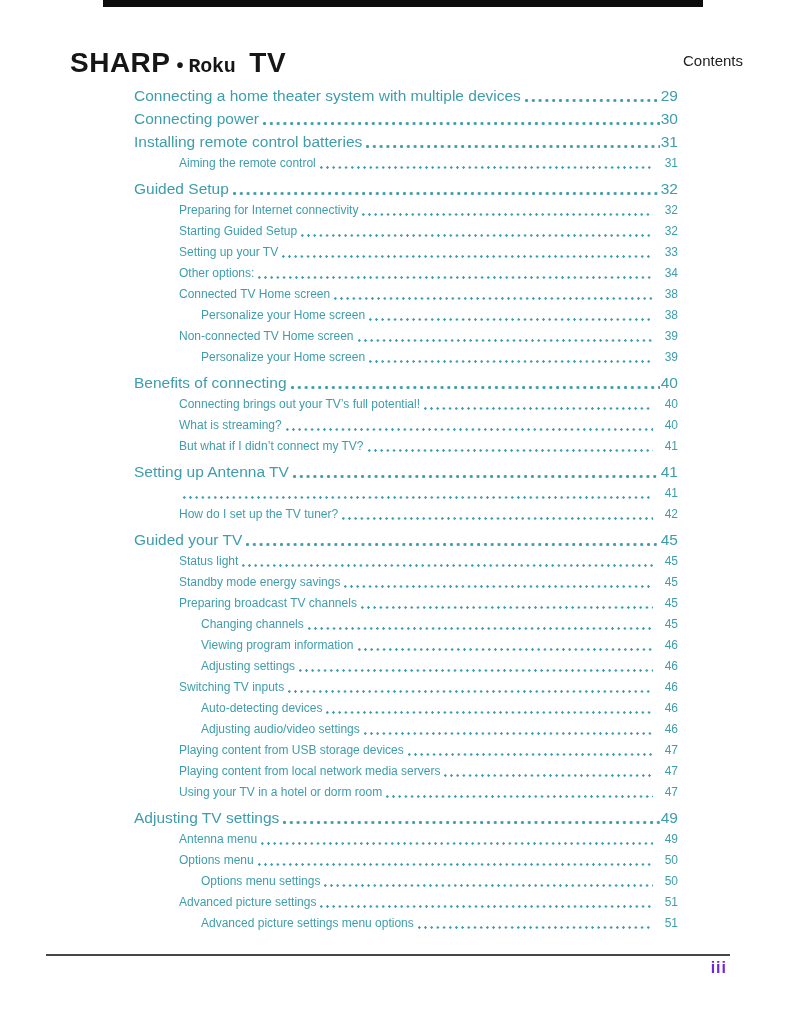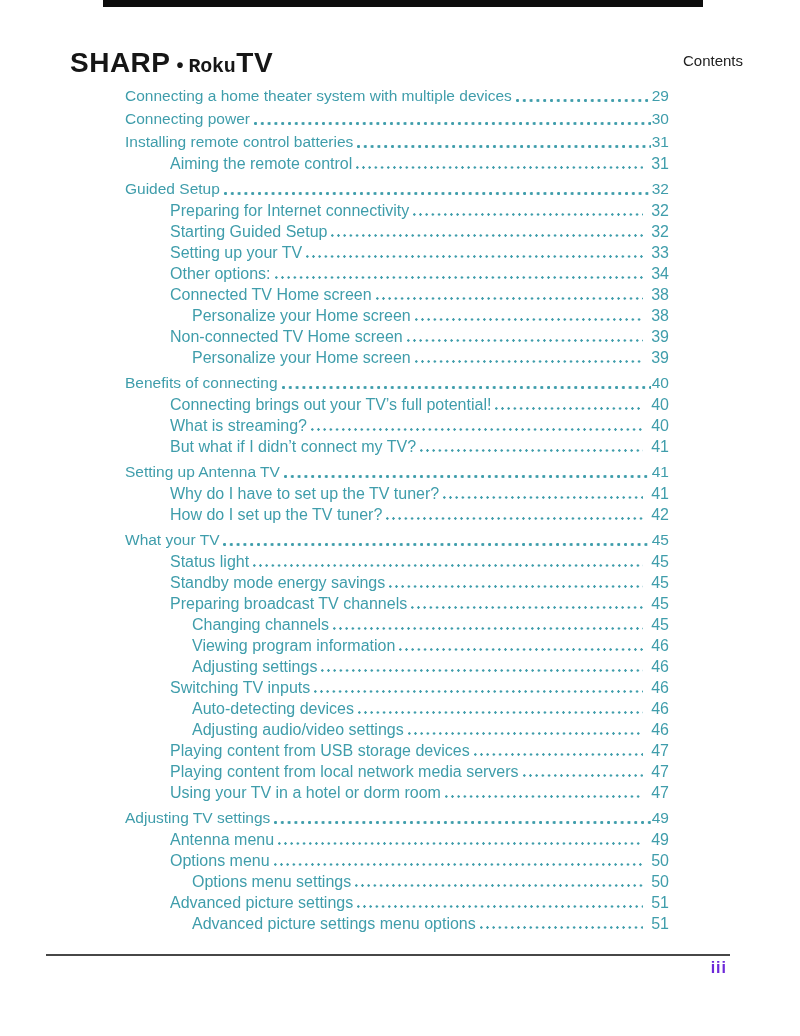--- a/index.html
+++ b/index.html
@@ -21,7 +21,7 @@
   .brand-sharp { font-size:28px; font-weight:700; letter-spacing:0.5px; }
   .brand-dot   { font-size:20px; font-weight:900; margin:0 5px 0 6px; }
   .brand-roku  { font-size:20px; font-weight:800; letter-spacing:-0.3px;font-family:Liberation Mono, monospace; }
-  .brand-tv    { font-size:28px; font-weight:700; margin-left:1px; letter-spacing:0.5px; }
+  .brand-tv    { font-size:28px; font-weight:700; margin-left:14px; letter-spacing:0.5px; }
   .contents-label {
     position:absolute; left:683px; top:52px;
     font-size:15px; color:#222222;

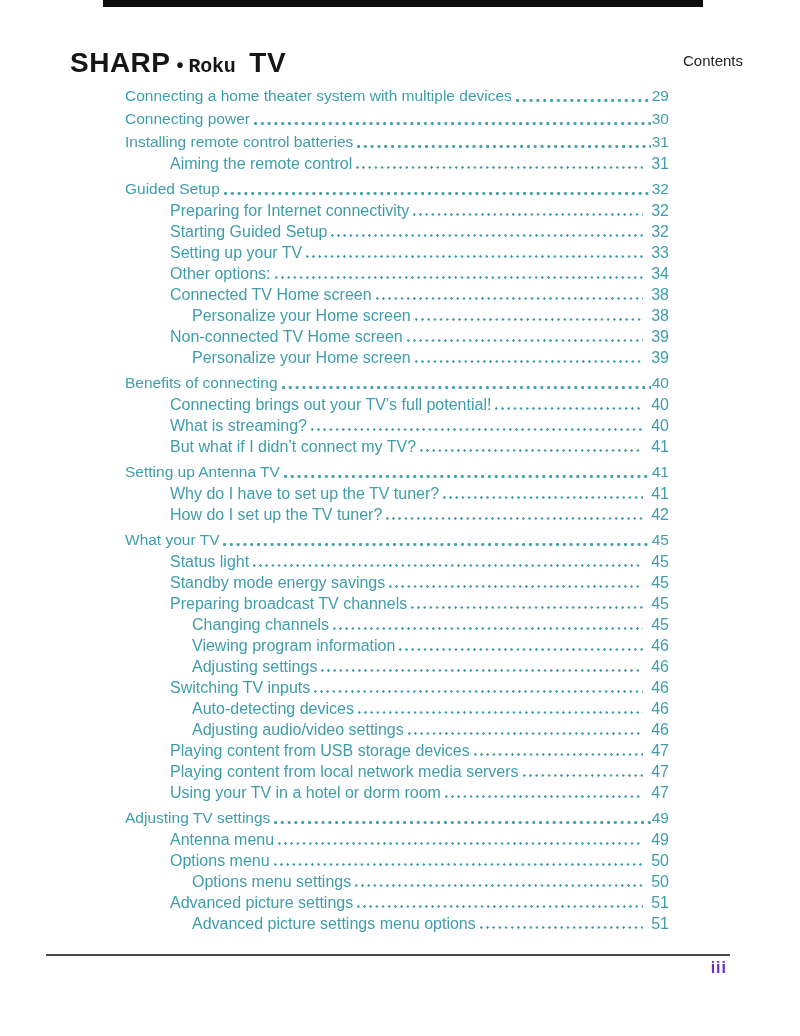--- a/index.html
+++ b/index.html
@@ -27,7 +27,7 @@
     font-size:15px; color:#222222;
   }
   #toc-list {
-    position:absolute; left:125px; top:84px; width:544px;
+    position:absolute; left:134px; top:84px; width:544px;
   }
   .toc-row {
     display:flex; align-items:baseline;

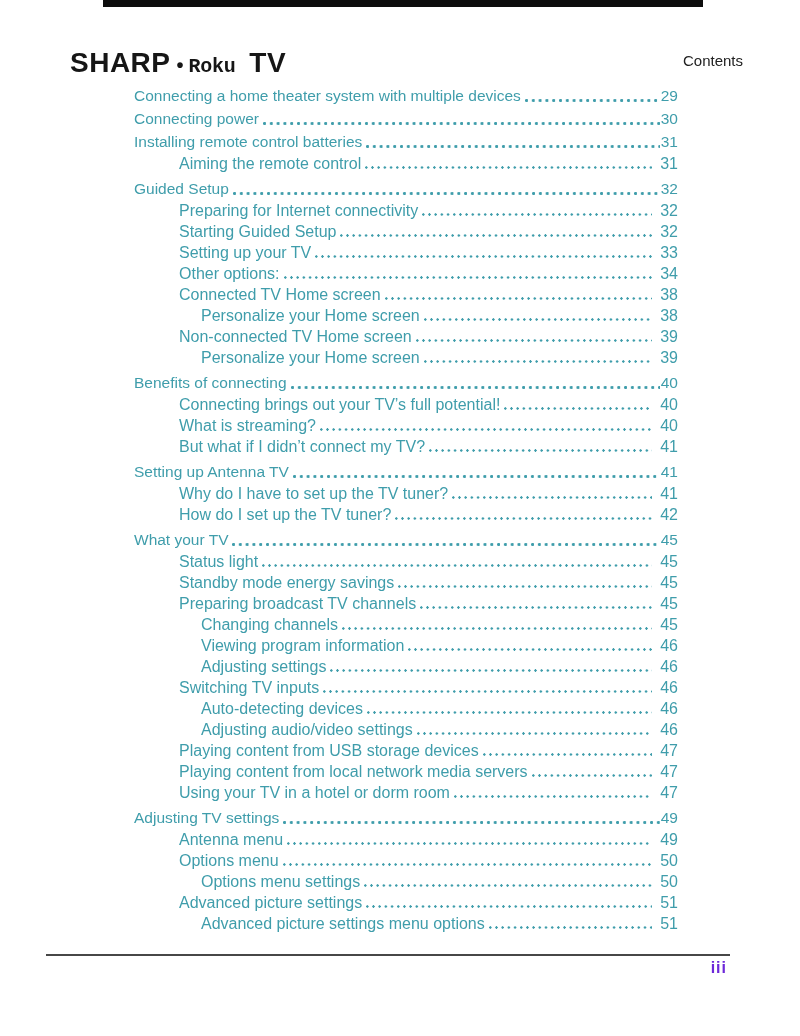--- a/index.html
+++ b/index.html
@@ -35,7 +35,7 @@
     cursor:default;
   }
   .level-1 { height:23px; line-height:23px; font-size:15.5px; font-weight:500; }
-  .level-2, .level-3 { height:21px; line-height:21px; font-size:16px; }
+  .level-2, .level-3 { height:21px; line-height:21px; font-size:12px; }
   .level-2 { padding-left:45px; }
   .level-3 { padding-left:67px; }
   .section-start { margin-top:3px; }

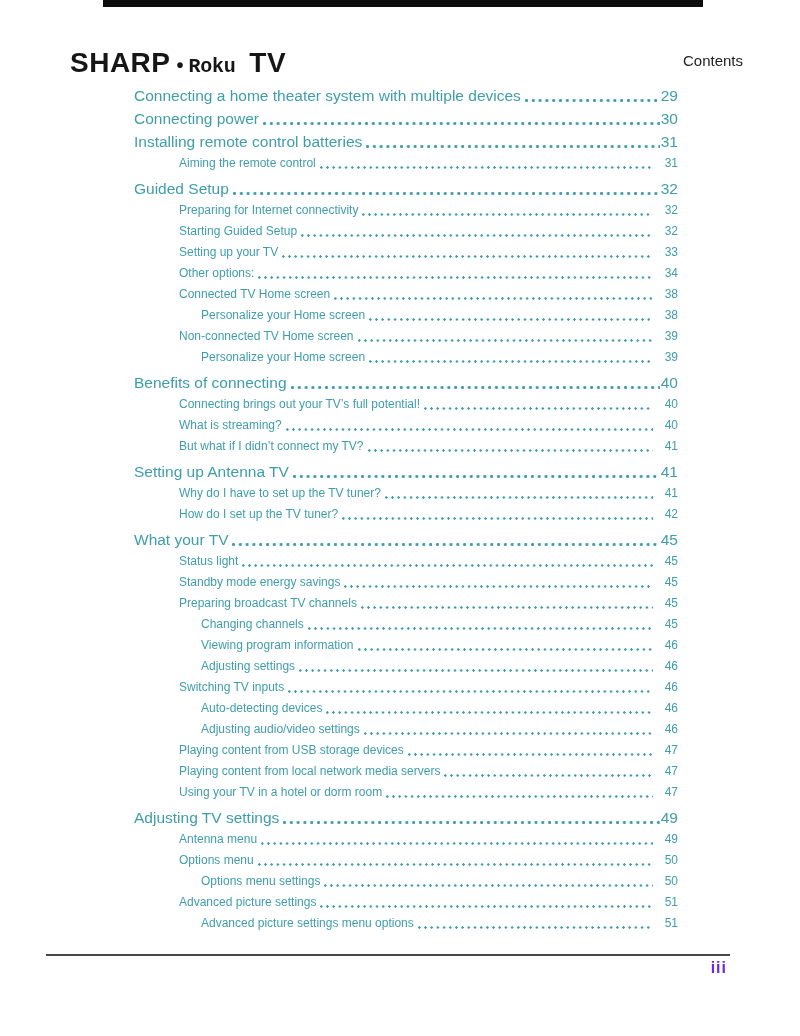--- a/index.html
+++ b/index.html
@@ -169,7 +169,6 @@
       <span class="toc-page">41</span>
     </div>
     <div class="toc-row level-2">
-      <span class="toc-title">Why do I have to set up the TV tuner?</span>
       <span class="leader"></span>
       <span class="toc-page">41</span>
     </div>

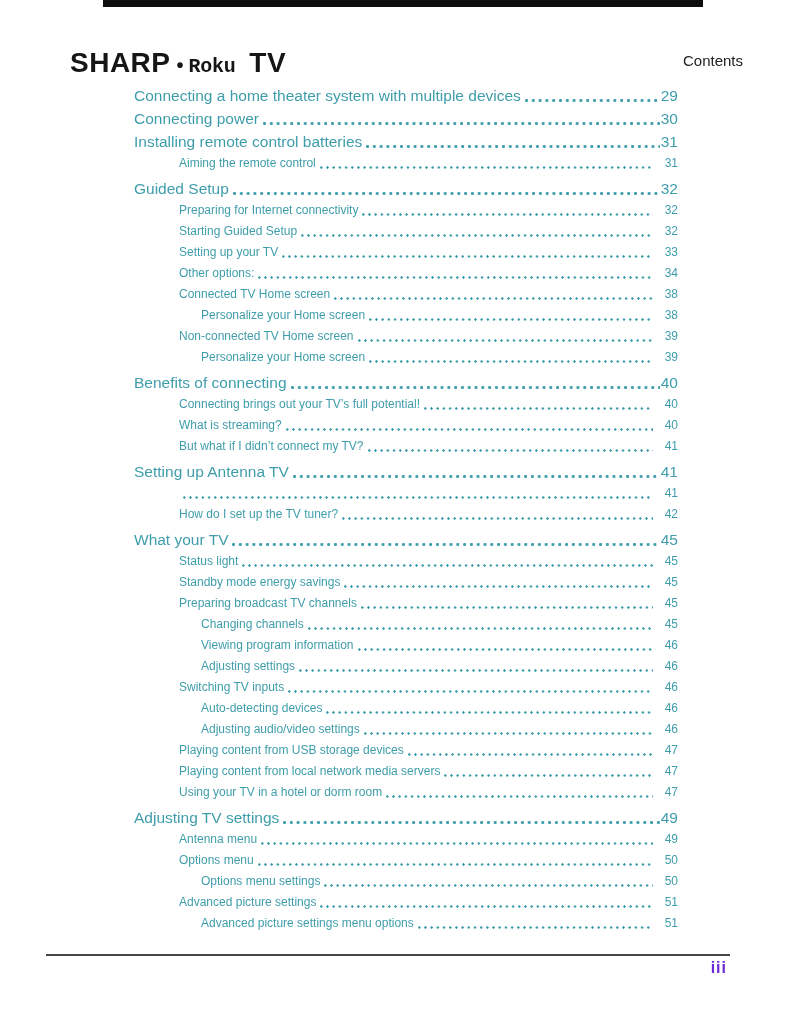--- a/index.html
+++ b/index.html
@@ -178,7 +178,7 @@
       <span class="toc-page">42</span>
     </div>
     <div class="toc-row level-1 section-start">
-      <span class="toc-title">What your TV</span>
+      <span class="toc-title">Guided your TV</span>
       <span class="leader"></span>
       <span class="toc-page">45</span>
     </div>

